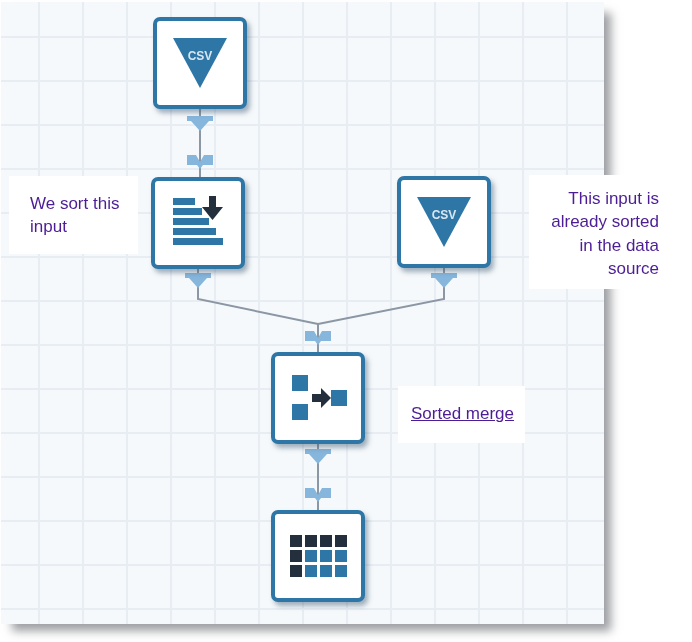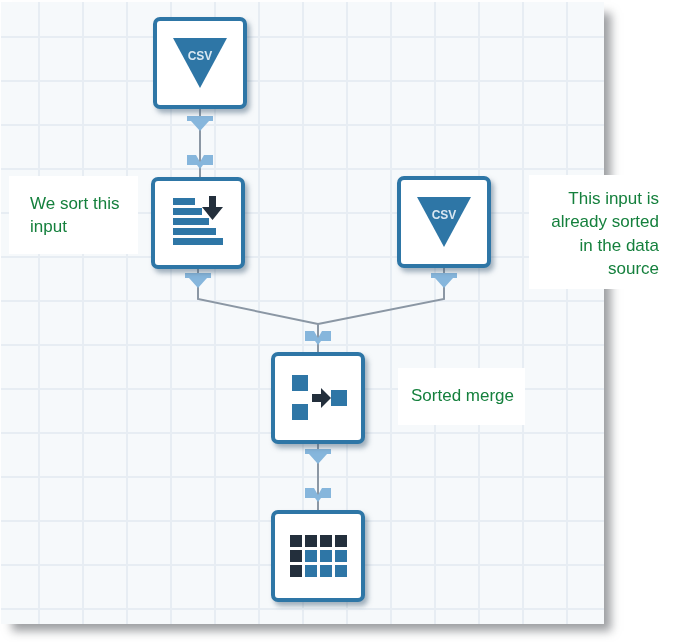--- a/index.html
+++ b/index.html
@@ -32,7 +32,7 @@
   .node-merge{left:270px;top:350px;}
   .node-table{left:270px;top:508px;}
   .annotation{
-    position:absolute;background:#ffffff;color:#15803d;
+    position:absolute;background:#ffffff;color:#4c1d95;
     font-size:17px;line-height:1.38;box-sizing:border-box;
   }
   .ann-left{left:8px;top:174px;width:129px;height:78px;padding:16px 0 0 21px;}

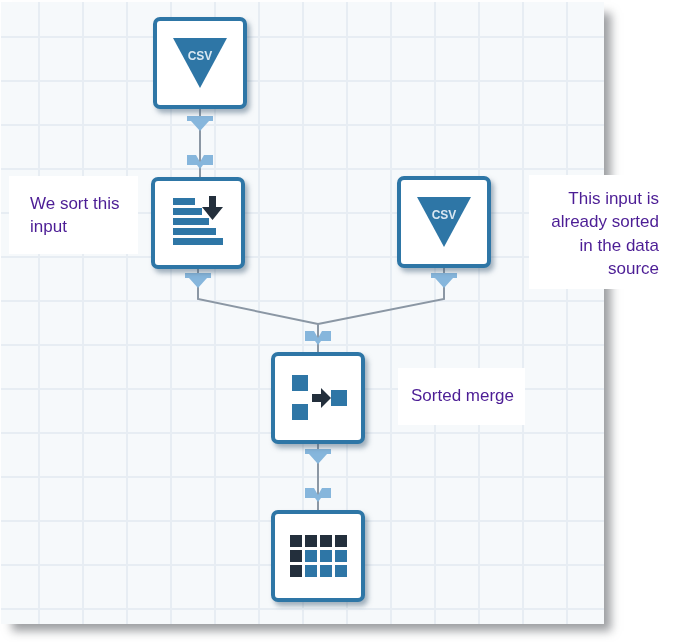--- a/index.html
+++ b/index.html
@@ -37,7 +37,7 @@
   }
   .ann-left{left:8px;top:174px;width:129px;height:78px;padding:16px 0 0 21px;}
   .ann-right{left:528px;top:173px;width:130px;height:114px;padding:12px 0 0 12px;text-align:right;}
-  .ann-merge{left:397px;top:366px;width:127px;height:57px;padding:16px 0 0 13px;}
+  .ann-merge{left:397px;top:384px;width:127px;height:57px;padding:16px 0 0 13px;text-decoration:underline;}
   svg{display:block;}
 </style>
 </head>

